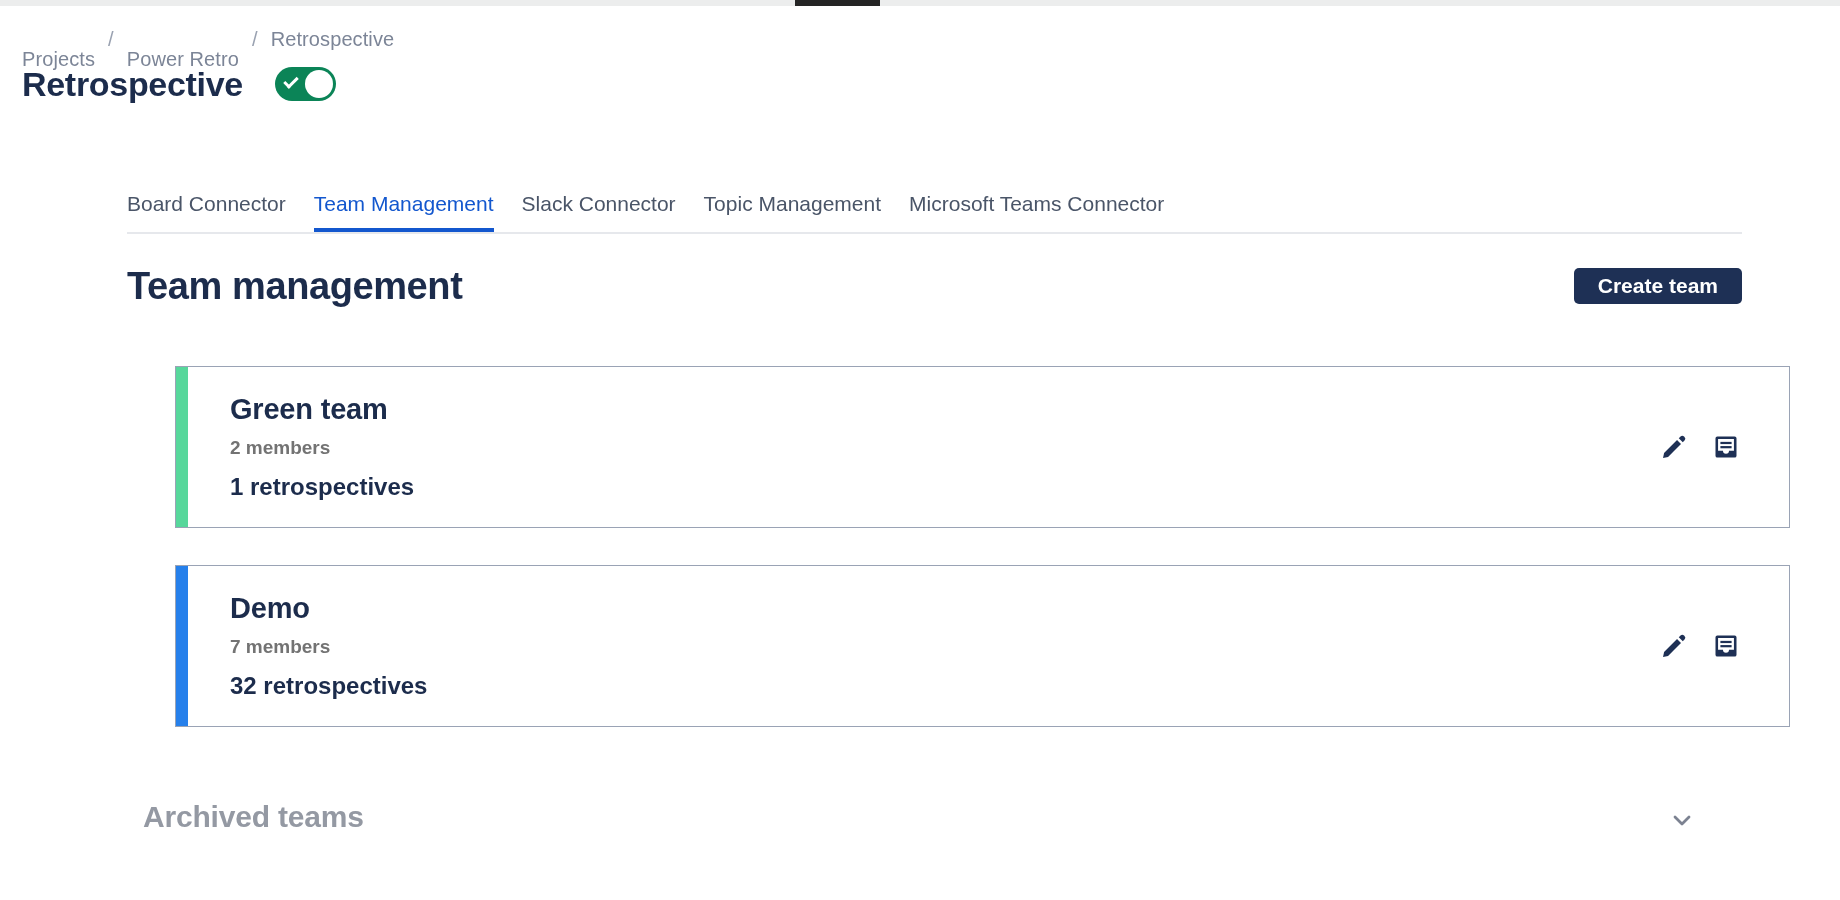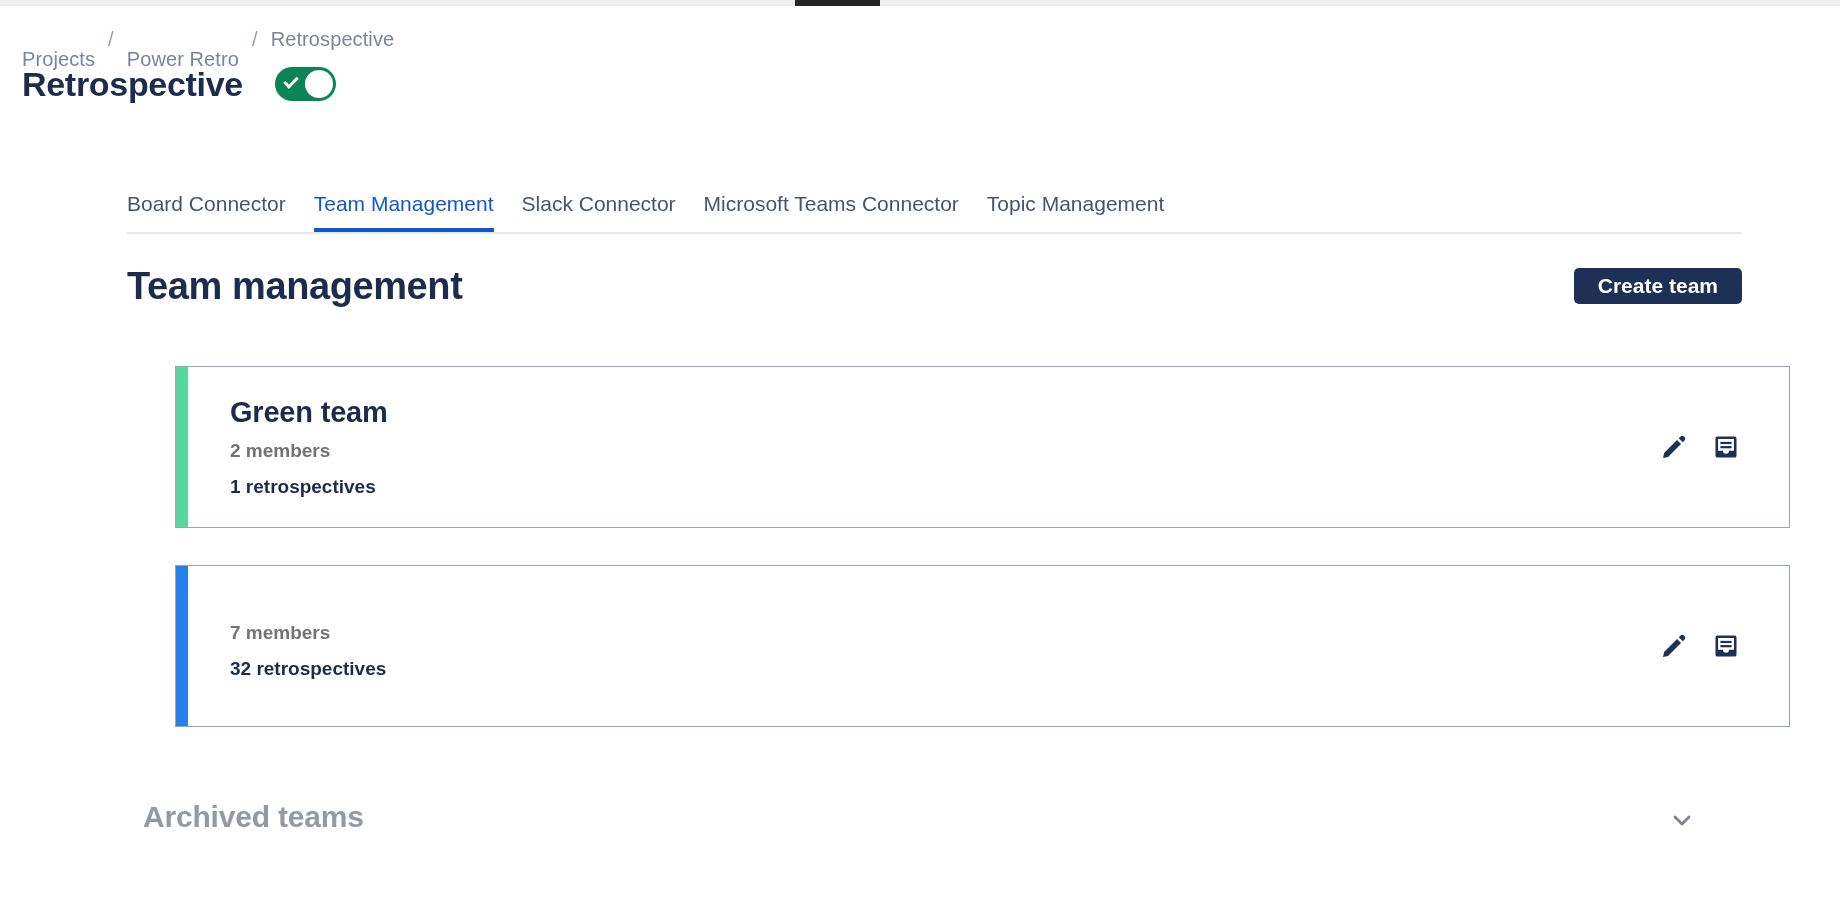--- a/index.html
+++ b/index.html
@@ -251,8 +251,8 @@
     <div class="tab">Board Connector</div>
     <div class="tab active">Team Management</div>
     <div class="tab">Slack Connector</div>
+    <div class="tab">Topic Management</div>
     <div class="tab">Microsoft Teams Connector</div>
-    <div class="tab">Topic Management</div>
   </div>
 
   <div class="heading-row">

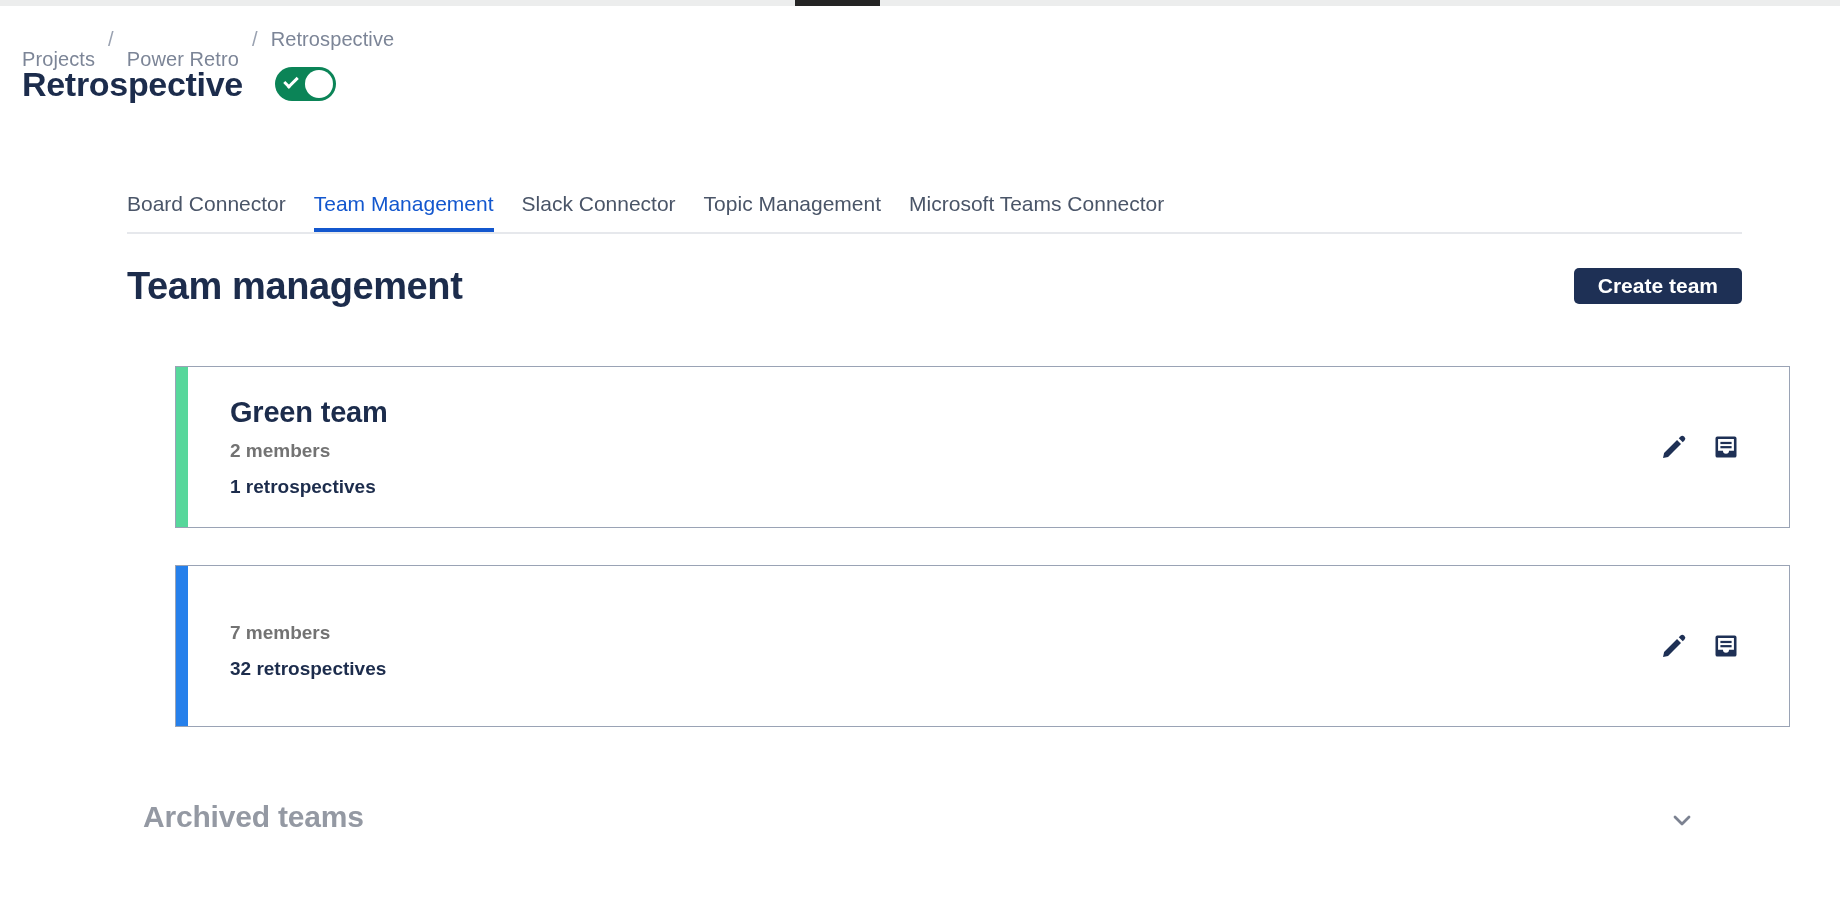--- a/index.html
+++ b/index.html
@@ -184,7 +184,7 @@
     margin-top: 10px;
   }
   .team-retros {
-    font-size: 19px;
+    font-size: 24px;
     font-weight: bold;
     color: #1c2c4c;
     margin-top: 14px;

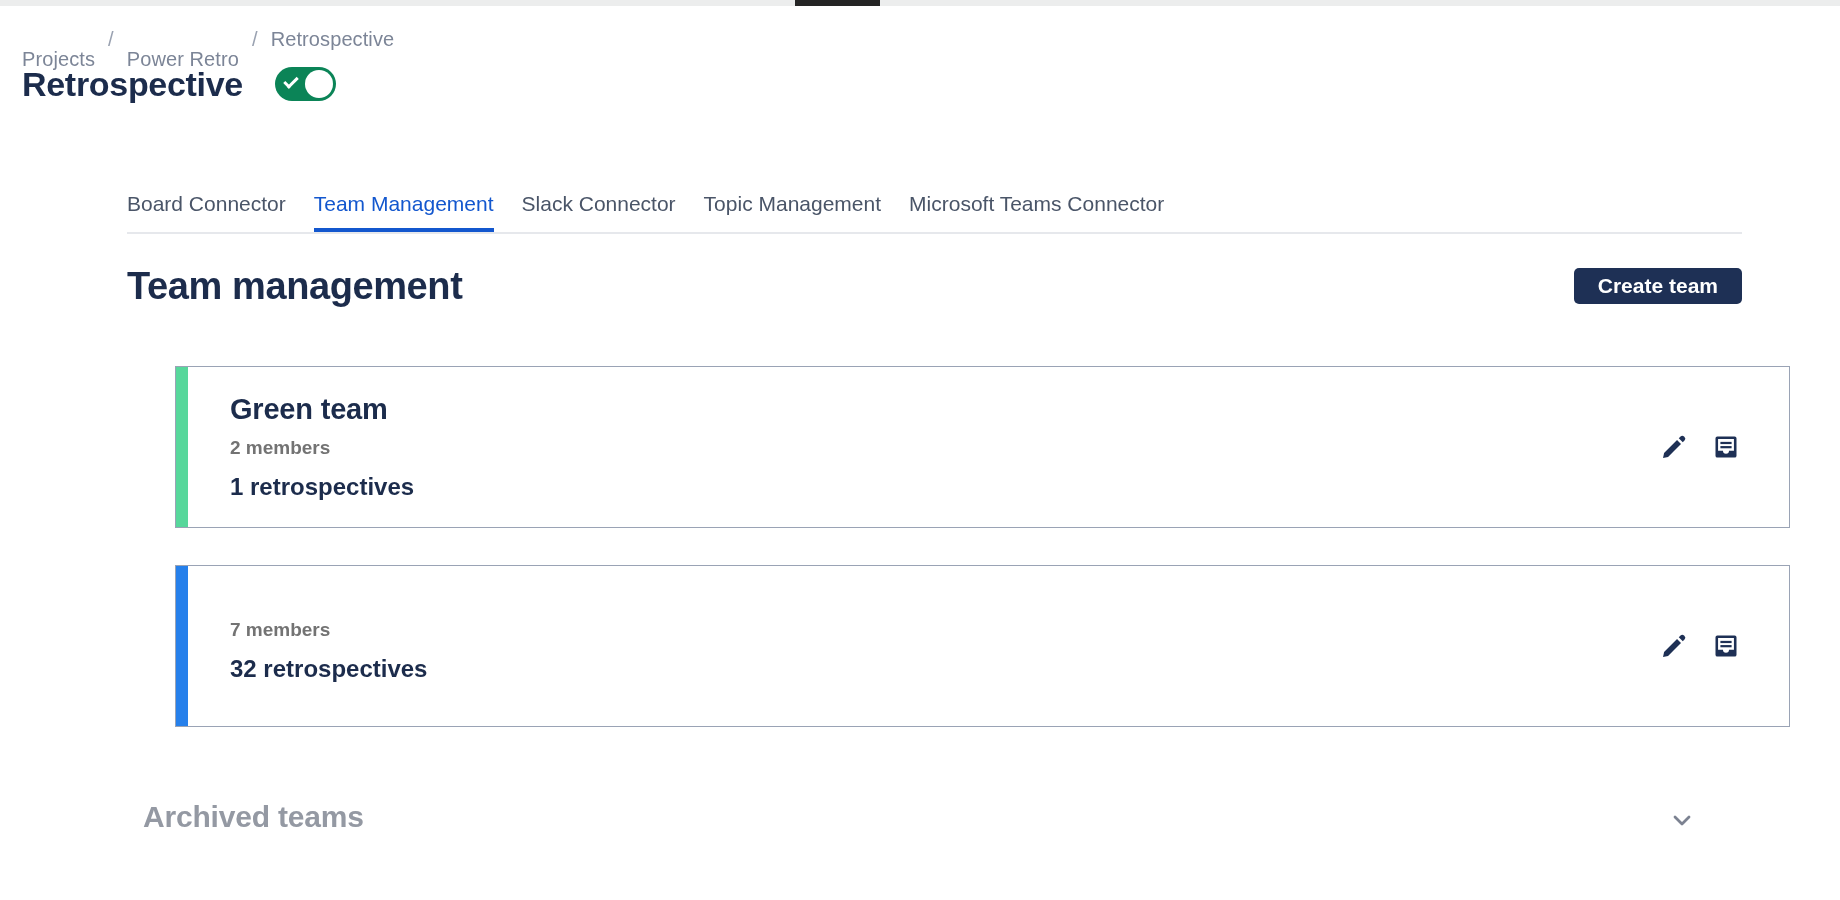--- a/index.html
+++ b/index.html
@@ -290,6 +290,7 @@
     <div class="team-card">
       <span class="accent" style="background:#2680eb"></span>
       <div class="card-body">
+        <div class="team-name">Demo</div>
         <div class="team-members">7 members</div>
         <div class="team-retros">32 retrospectives</div>
       </div>

